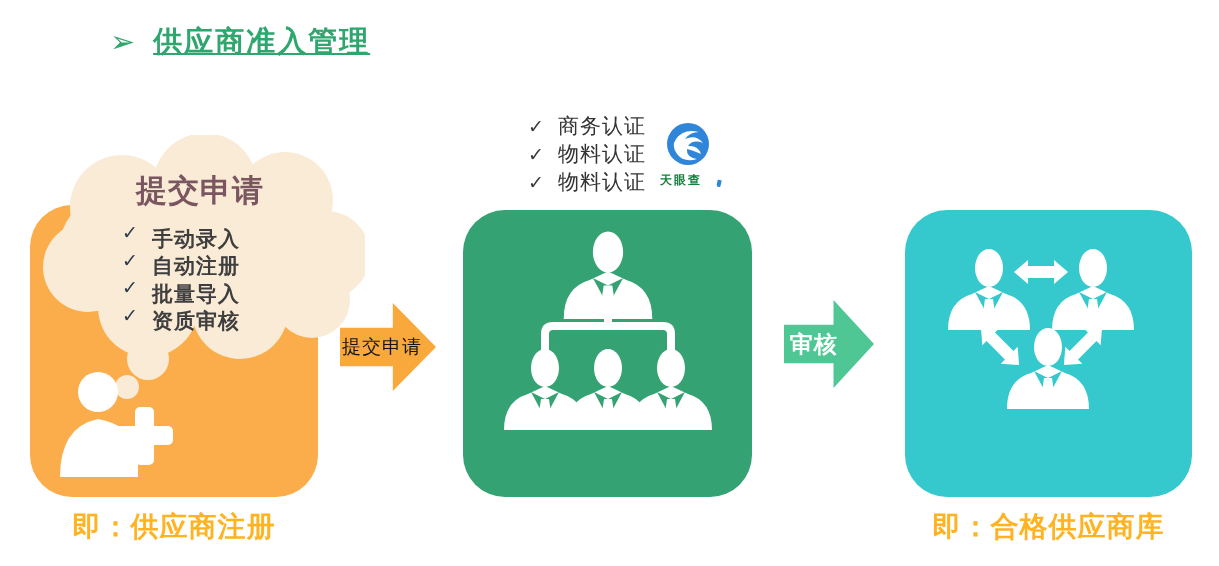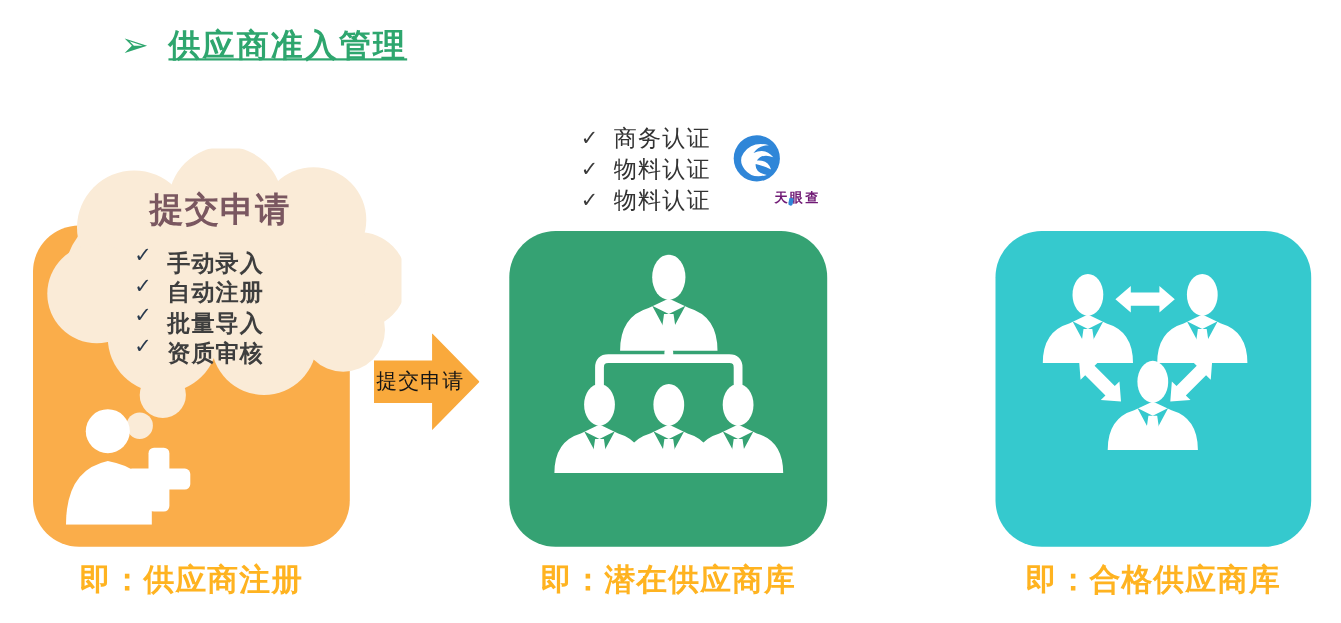--- a/index.html
+++ b/index.html
@@ -54,8 +54,8 @@
   .tyc{position:absolute;left:660px;top:122px;width:64px;height:68px;}
   .tyc svg{position:absolute;left:6px;top:0;}
   .tyc-text{
-    position:absolute;left:0px;top:50px;width:58px;text-align:center;
-    font-size:12px;font-weight:bold;color:#701a75;letter-spacing:2px;white-space:nowrap;margin-left:36px;
+    position:absolute;left:0px;top:50px;width:58px;
+    font-size:12px;font-weight:bold;color:#15803d;letter-spacing:2px;white-space:nowrap;
   }
   .tyc-mark{position:absolute;left:57px;top:58px;width:4px;height:7px;background:#2F86D8;border-radius:1px 1px 3px 3px;transform:rotate(12deg);}
   

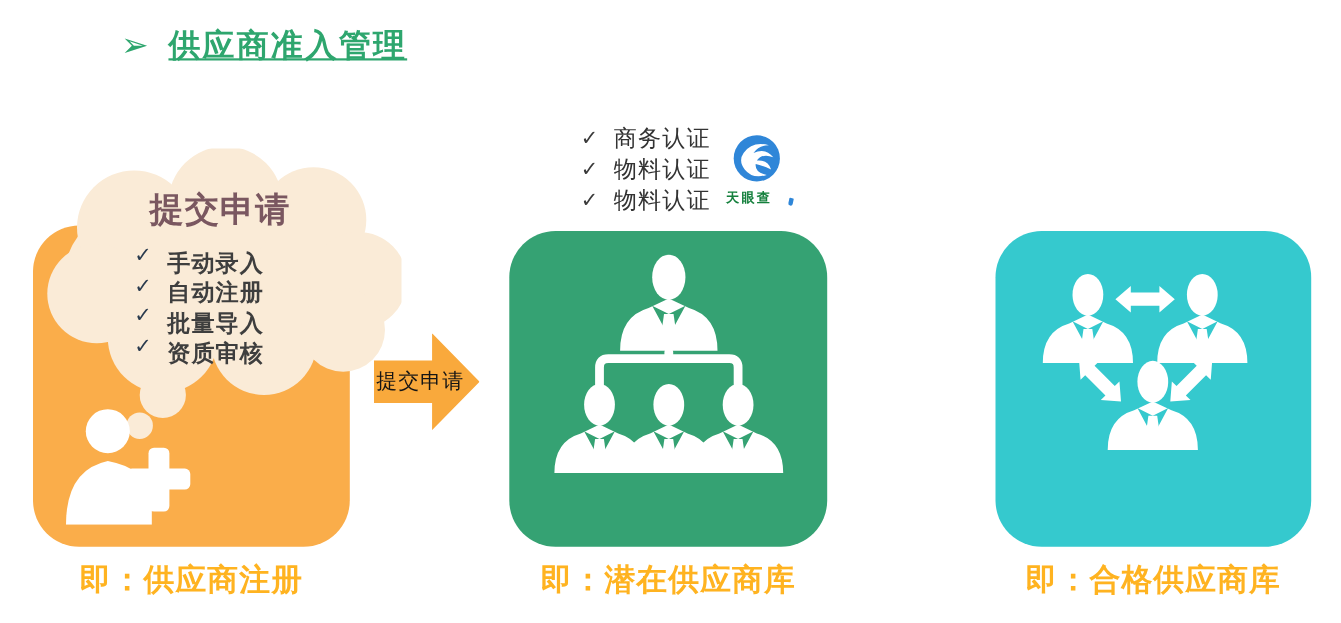--- a/index.html
+++ b/index.html
@@ -166,6 +166,9 @@
   </svg>
   <div class="caption cap2">即：潜在供应商库</div>
 
+  <div class="arrow arrow2">
+    <span class="arrow-label">审核</span>
+  </div>
 
   <div class="sq sq3"></div>
   <svg class="network" viewBox="0 0 287 288" style="--bg:#35C9CE" aria-hidden="true">

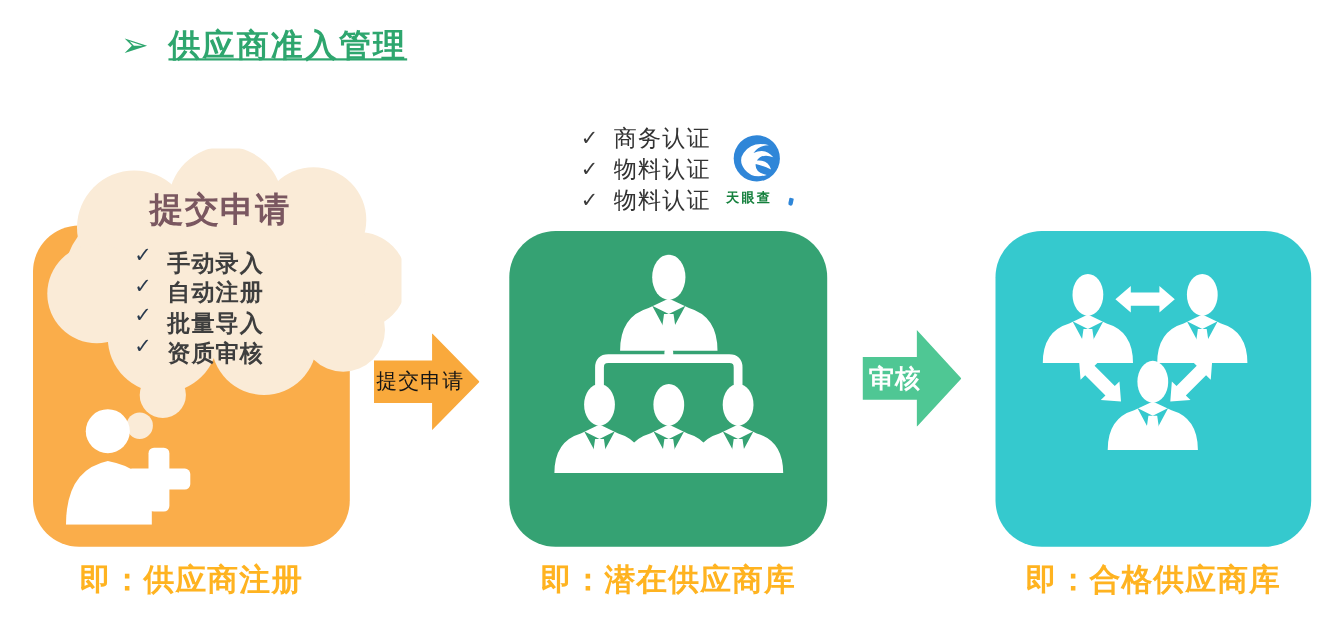--- a/index.html
+++ b/index.html
@@ -164,7 +164,6 @@
     <use href="#pg" transform="translate(145,158)"></use>
     <use href="#pg" transform="translate(208,158)"></use>
   </svg>
-  <div class="caption cap2">即：潜在供应商库</div>
 
   <div class="arrow arrow2">
     <span class="arrow-label">审核</span>

